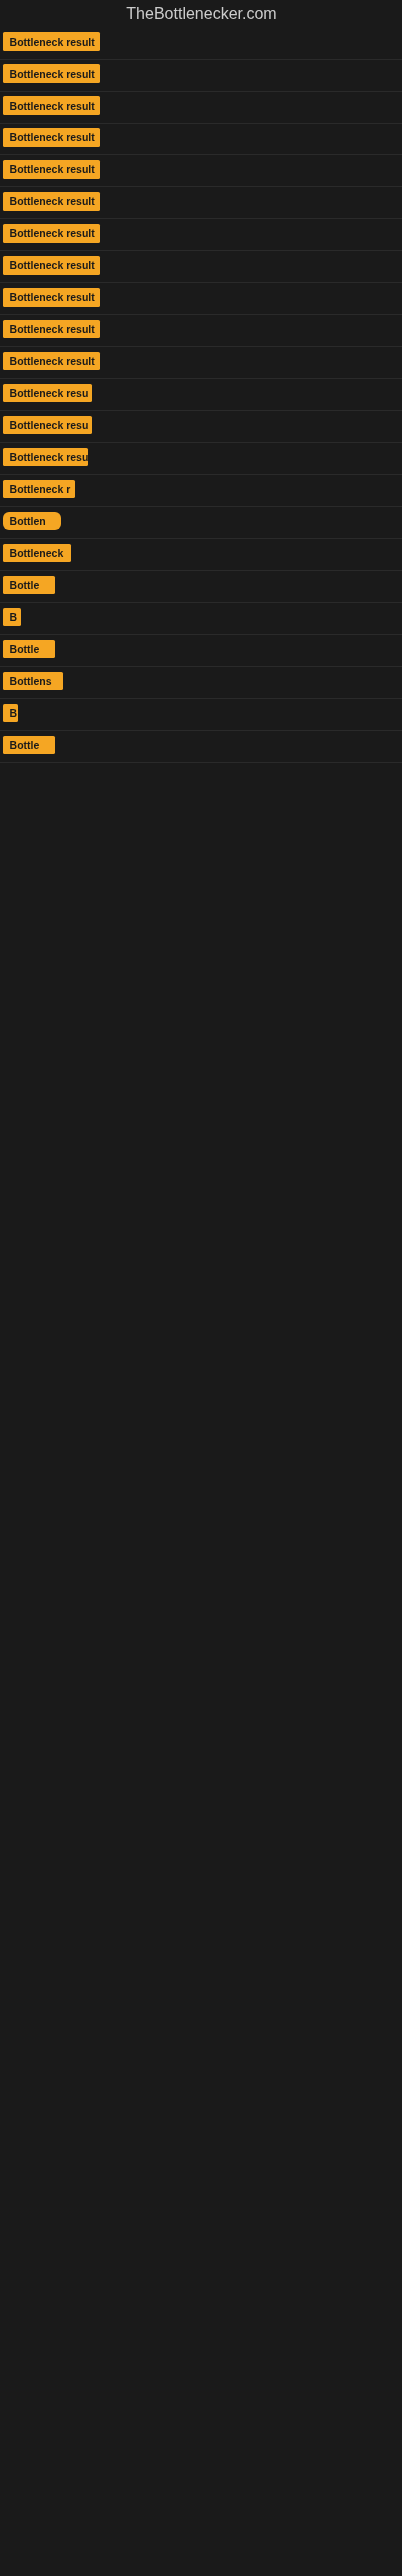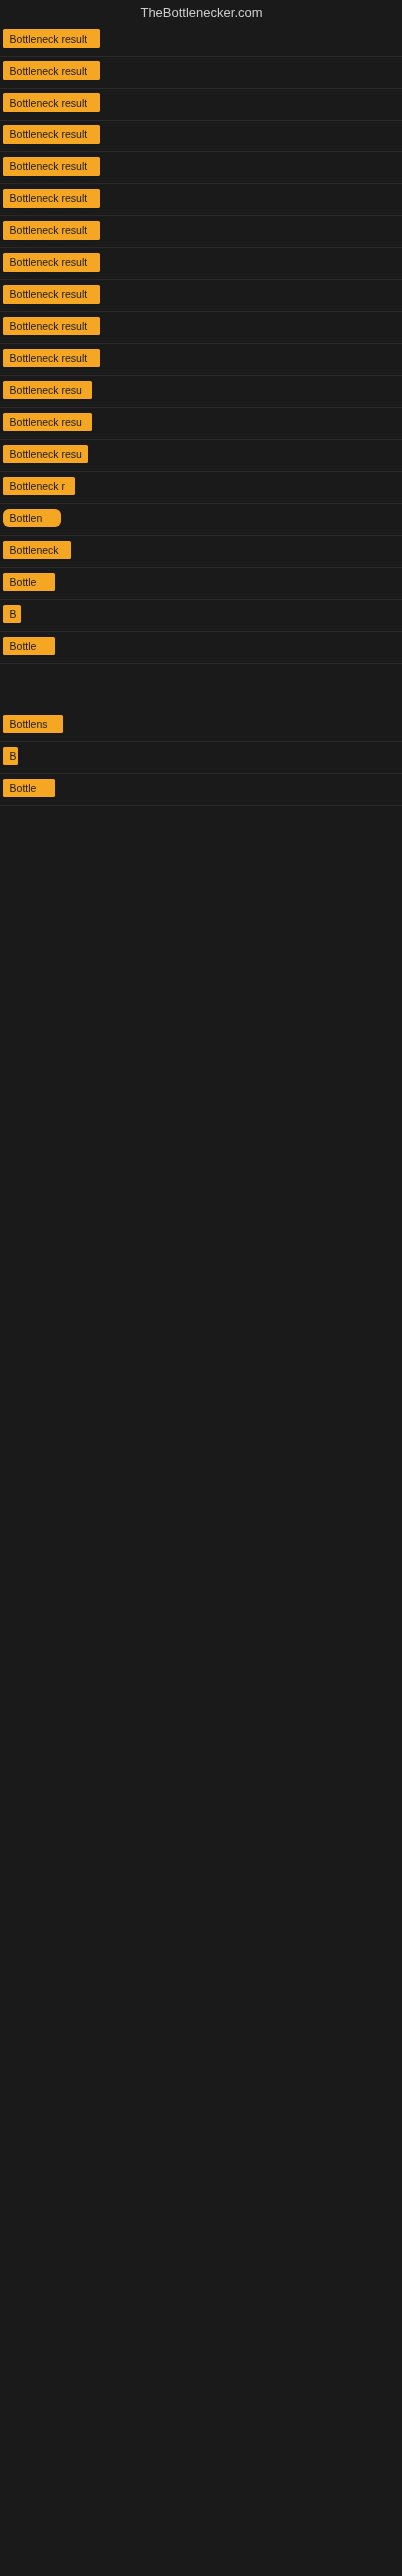--- a/index.html
+++ b/index.html
@@ -19,7 +19,7 @@
     .site-title {
       text-align: center;
       color: #cccccc;
-      font-size: 13px;
+      font-size: 16px;
       padding: 4.8px 0;
       background-color: #1a1a1a;
     }

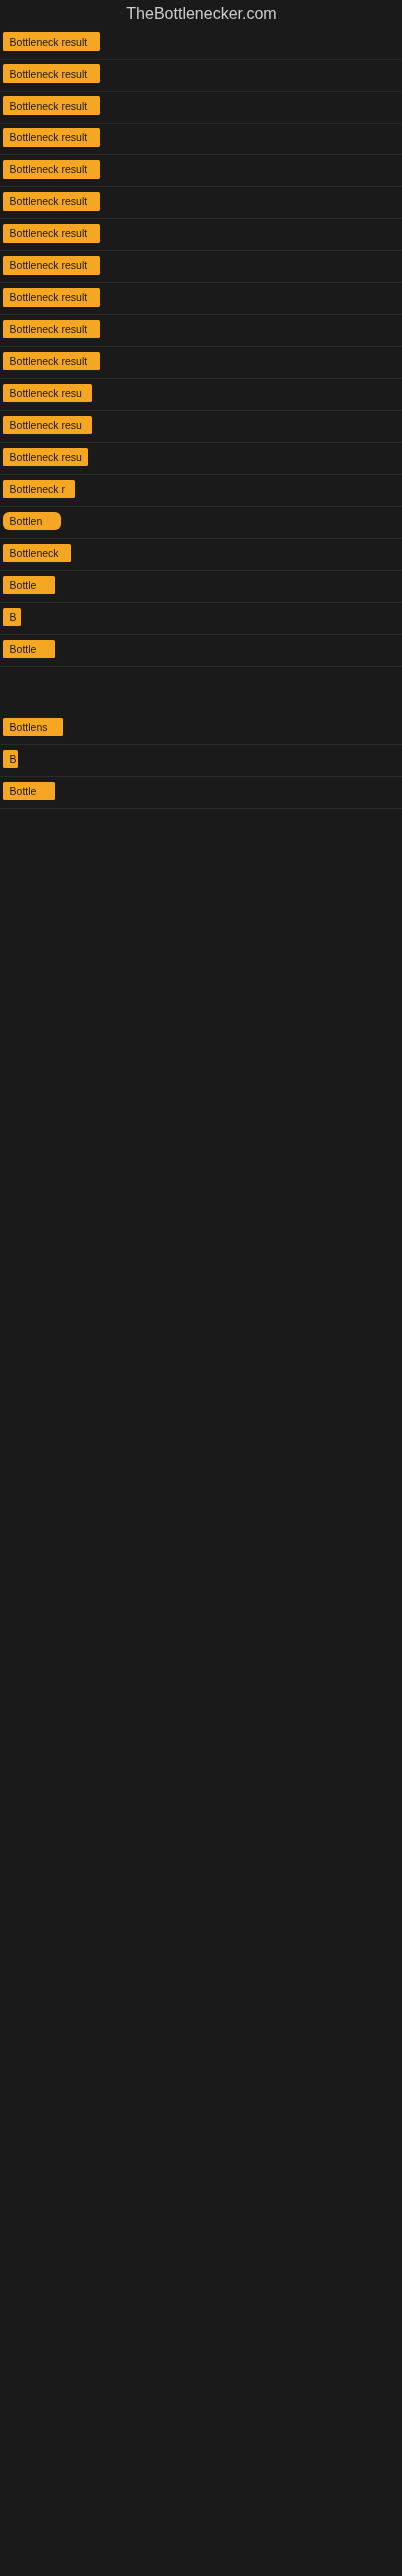--- a/index.html
+++ b/index.html
@@ -29,7 +29,7 @@
       background-color: #f5a623;
       color: #1a1a1a;
       font-size: 10.5px;
-      font-weight: normal;
+      font-weight: bold;
       padding: 3.2px 6.4px;
       border-radius: 1.6px;
       white-space: nowrap;

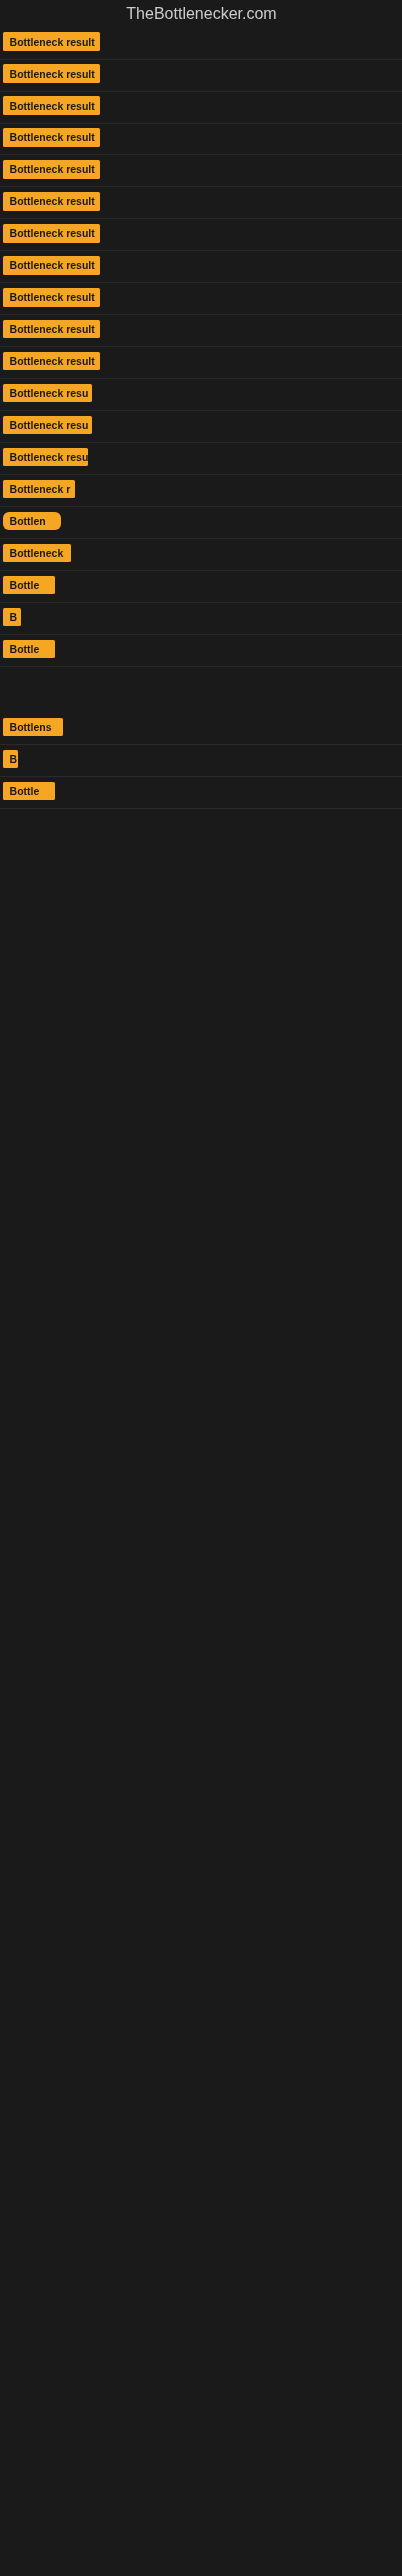--- a/index.html
+++ b/index.html
@@ -67,7 +67,7 @@
     <div class="result-row"><span class="bottleneck-badge" style="max-width: 52px; width: 52px;">Bottle</span></div>
     <div class="result-row"><span class="bottleneck-badge" style="max-width: 17.7px; width: 17.7px;">B</span></div>
     <div class="result-row"><span class="bottleneck-badge" style="max-width: 52px; width: 52px;">Bottle</span></div>
-    <div class="result-row"><span class="bottleneck-badge" style="max-width: 60px; width: 60px; margin-top: 46px;">Bottlens</span></div>
+    <div class="result-row"><span class="bottleneck-badge" style="max-width: 60px; width: 60px;">Bottlens</span></div>
     <div class="result-row"><span class="bottleneck-badge" style="max-width: 14.5px; width: 14.5px;">B</span></div>
     <div class="result-row"><span class="bottleneck-badge" style="max-width: 52px; width: 52px;">Bottle</span></div>
   </div>

